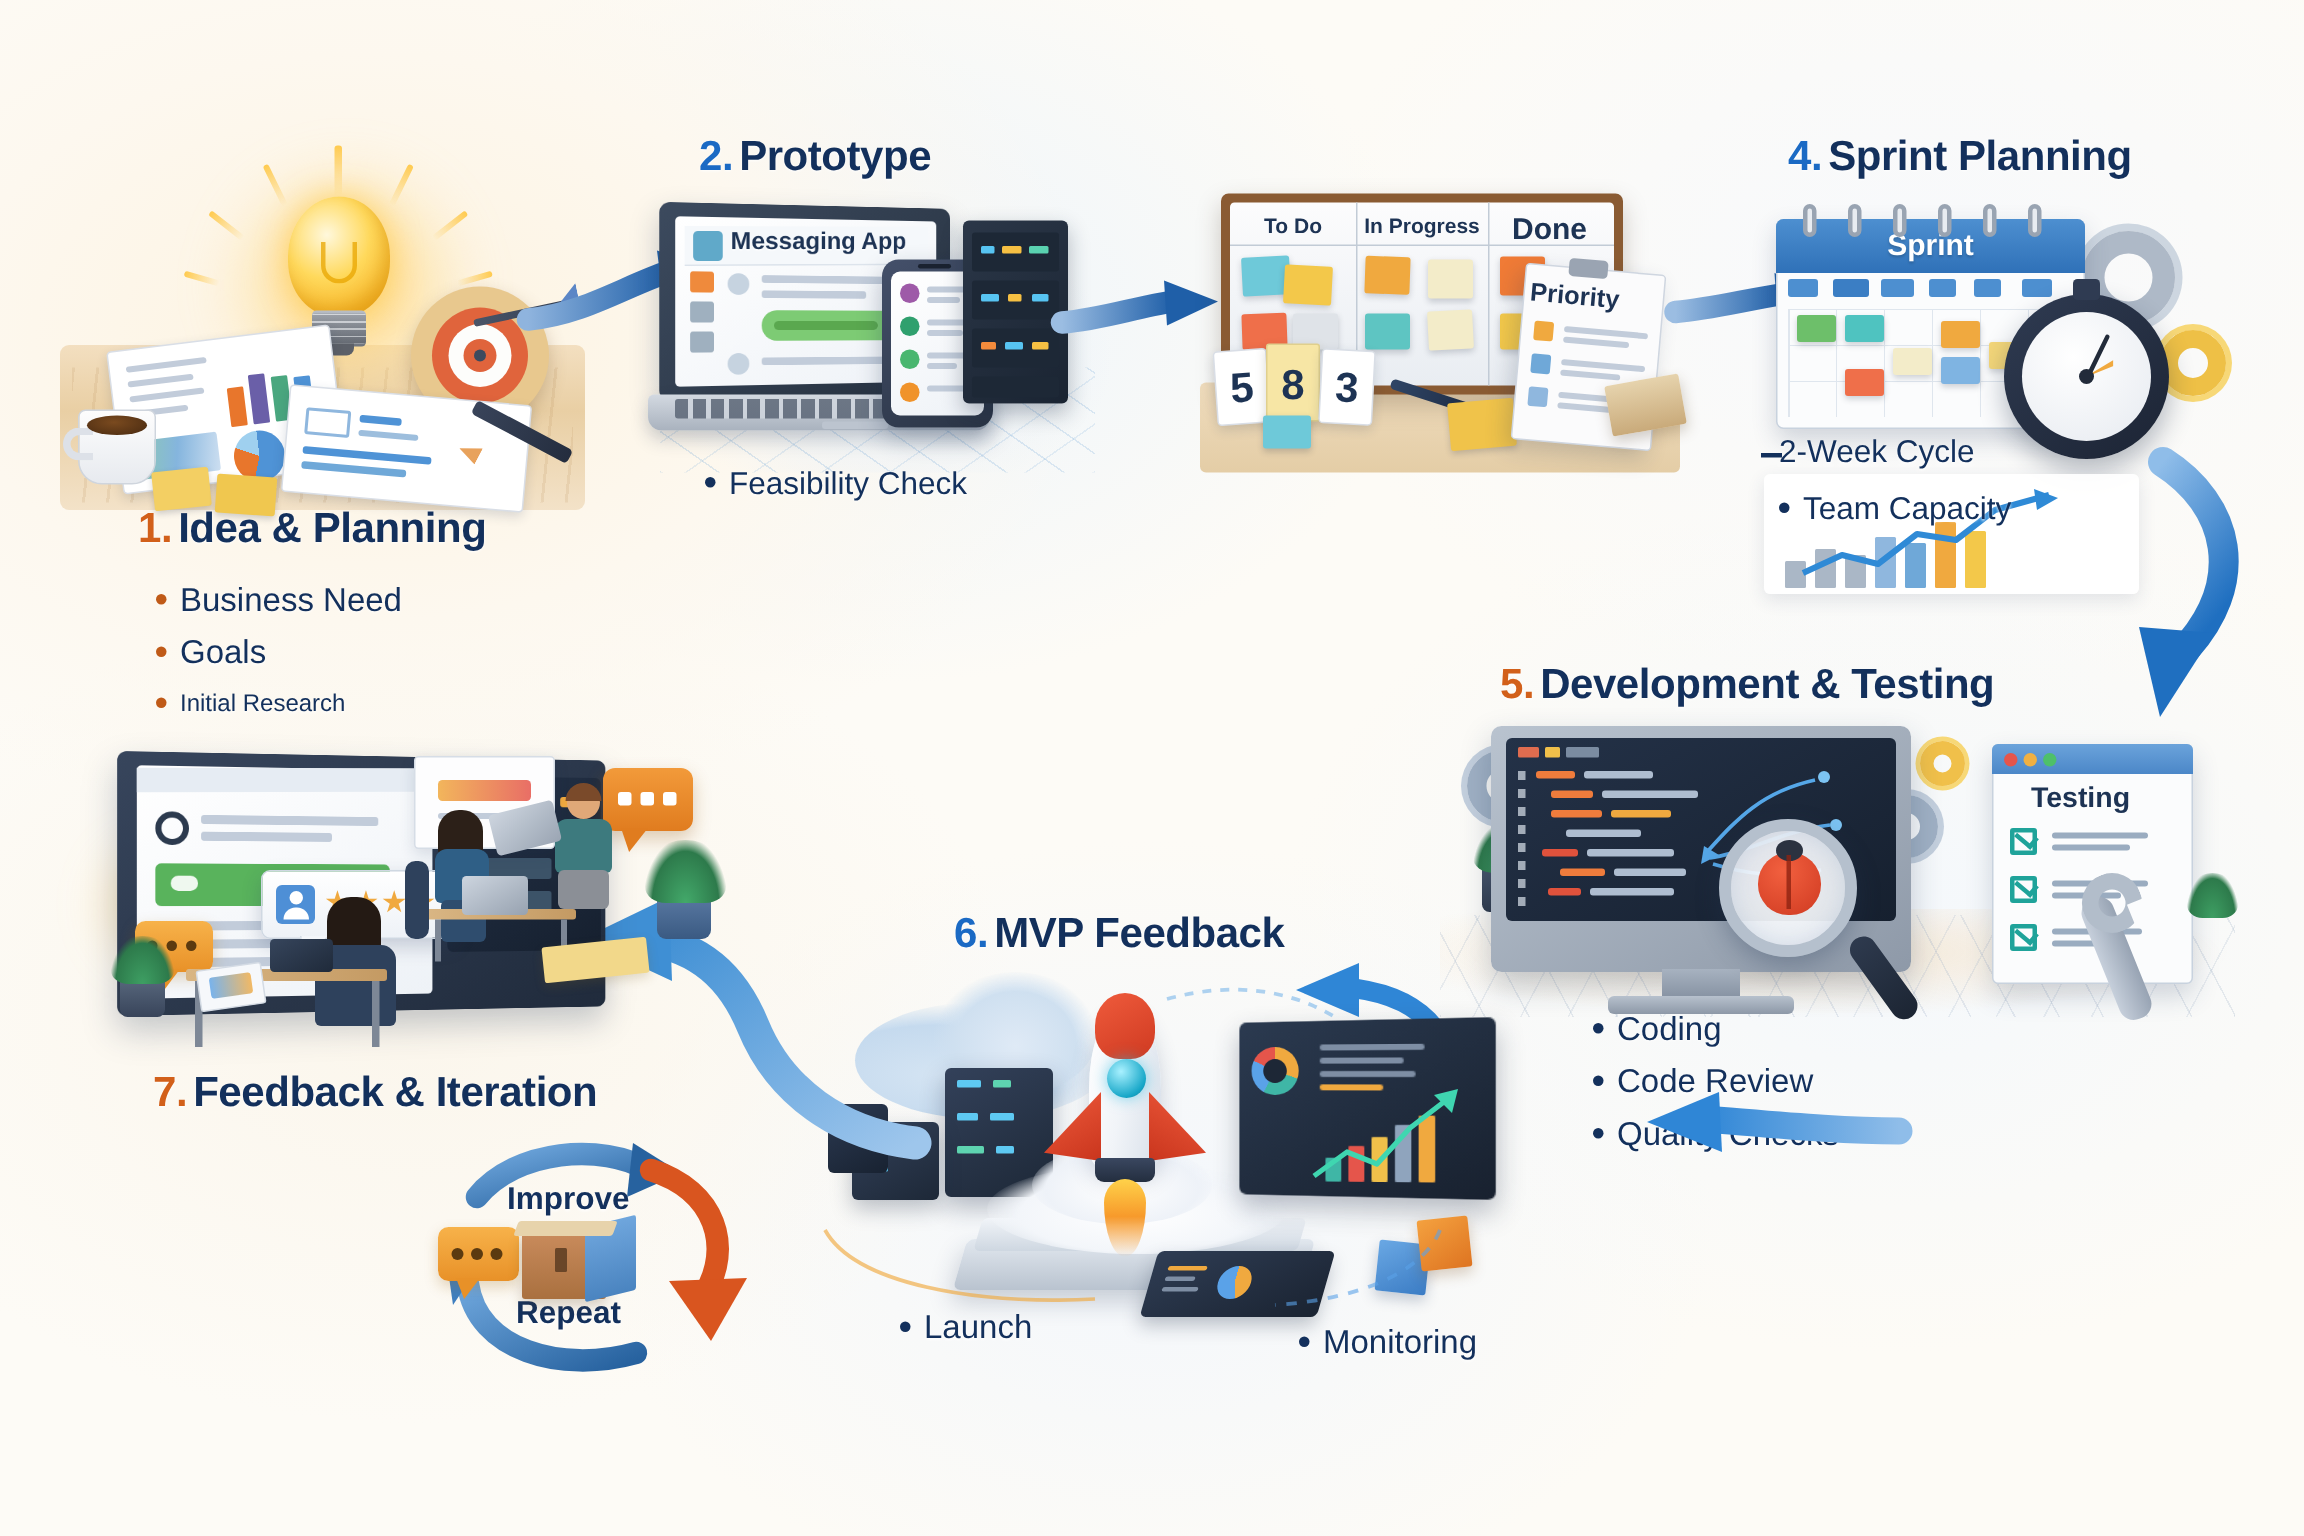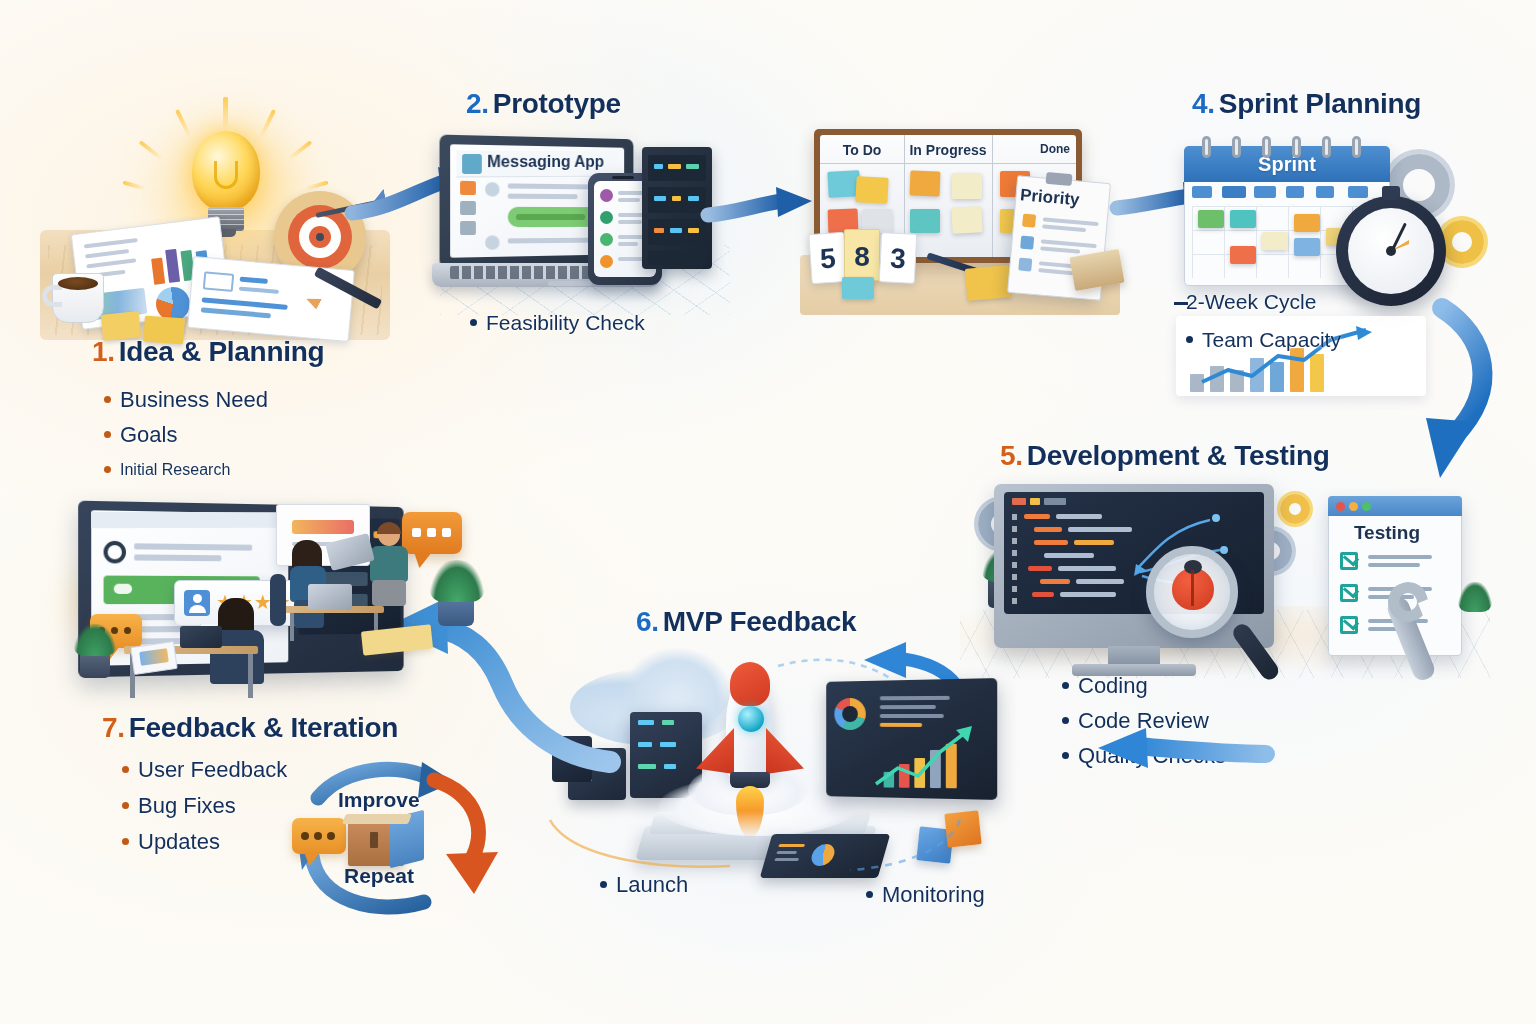--- a/index.html
+++ b/index.html
@@ -277,7 +277,7 @@
 
     <div class="abs" style="left:26px;top:17px;width:72px;text-align:center;font-size:14px;font-weight:bold;color:#1d3354;">To Do</div>
     <div class="abs" style="left:106px;top:17px;width:84px;text-align:center;font-size:14px;font-weight:bold;color:#1d3354;">In Progress</div>
-    <div class="abs" style="left:196px;top:17px;width:74px;text-align:right;font-size:12px;font-weight:bold;color:#1d3354;">Done</div>
+    <div class="abs" style="left:196px;top:17px;width:74px;text-align:center;font-size:20px;font-weight:bold;color:#1d3354;">Done</div>
 
     <div class="abs note" style="left:28px;top:46px;width:32px;height:26px;background:#6ec9d9;transform:rotate(-3deg);"></div>
     <div class="abs note" style="left:56px;top:52px;width:32px;height:26px;background:#f3c84a;transform:rotate(3deg);"></div>

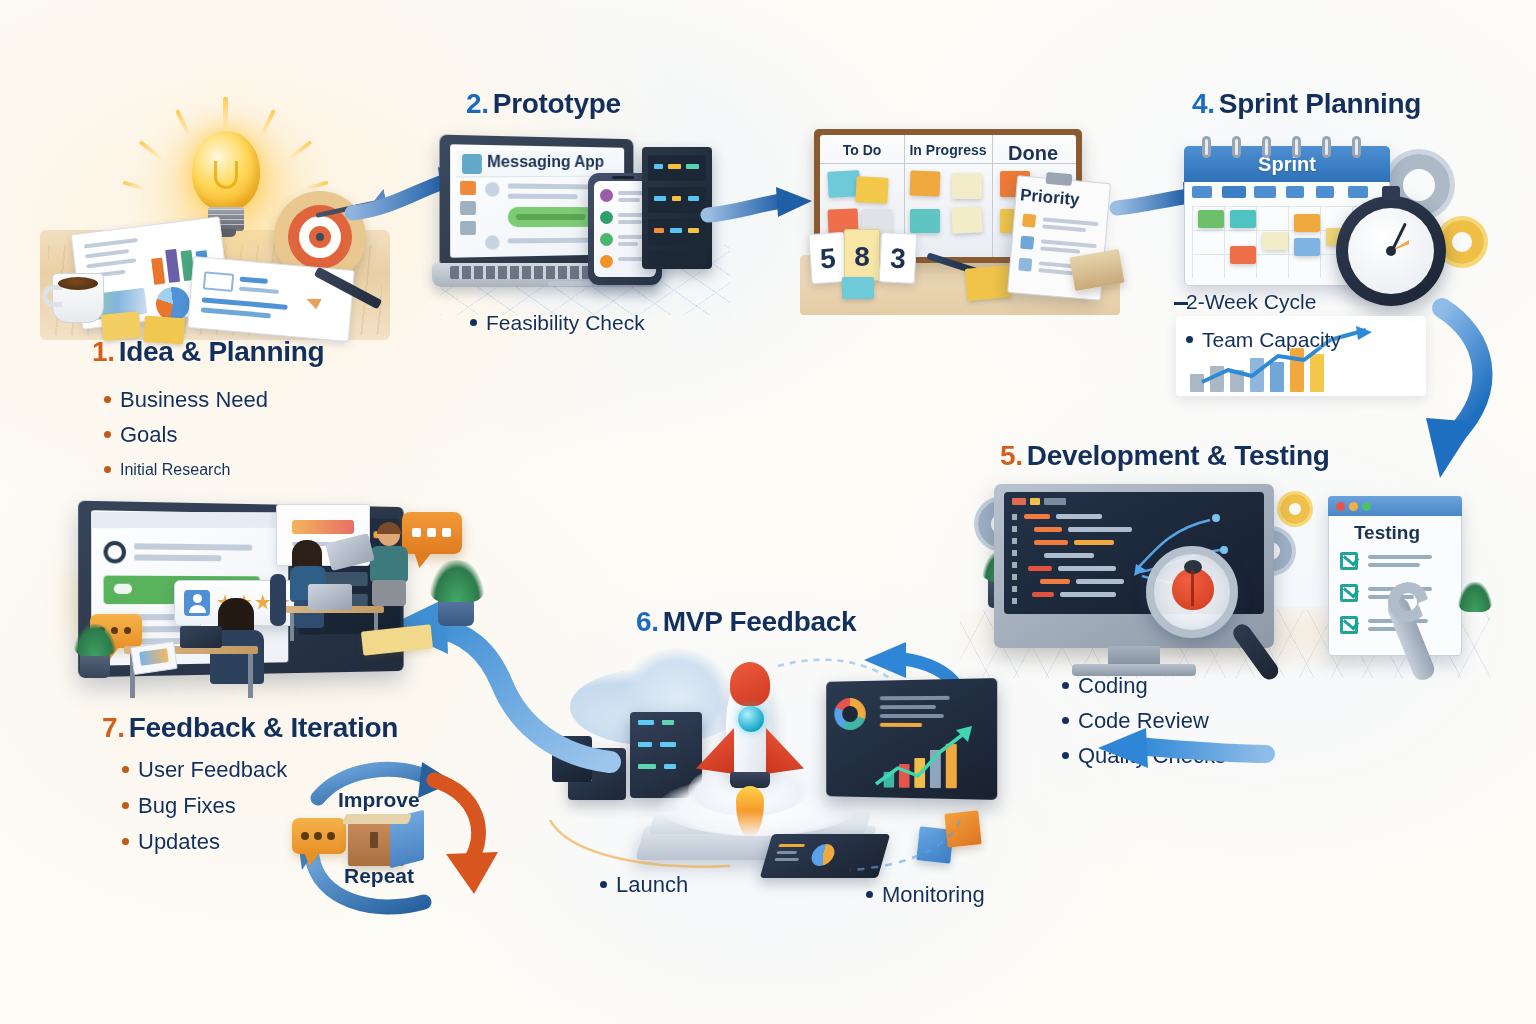--- a/index.html
+++ b/index.html
@@ -711,11 +711,6 @@
   <div class="abs step-title" style="left:102px;top:712px;font-size:28px;">
     <span class="num orange">7.</span><span>Feedback &amp; Iteration</span>
   </div>
-  <div class="abs bullets" style="left:122px;top:752px;">
-    <div class="bullet orange-dot" style="font-size:22px;line-height:36px;"><span class="dot"></span><span>User Feedback</span></div>
-    <div class="bullet orange-dot" style="font-size:22px;line-height:36px;"><span class="dot"></span><span>Bug Fixes</span></div>
-    <div class="bullet orange-dot" style="font-size:22px;line-height:36px;"><span class="dot"></span><span>Updates</span></div>
-  </div>
 
   <div class="abs" style="left:282px;top:760px;width:220px;height:180px;">
     <svg class="arrow" width="220" height="180" viewBox="0 0 220 180" style="left:0;top:0;">

